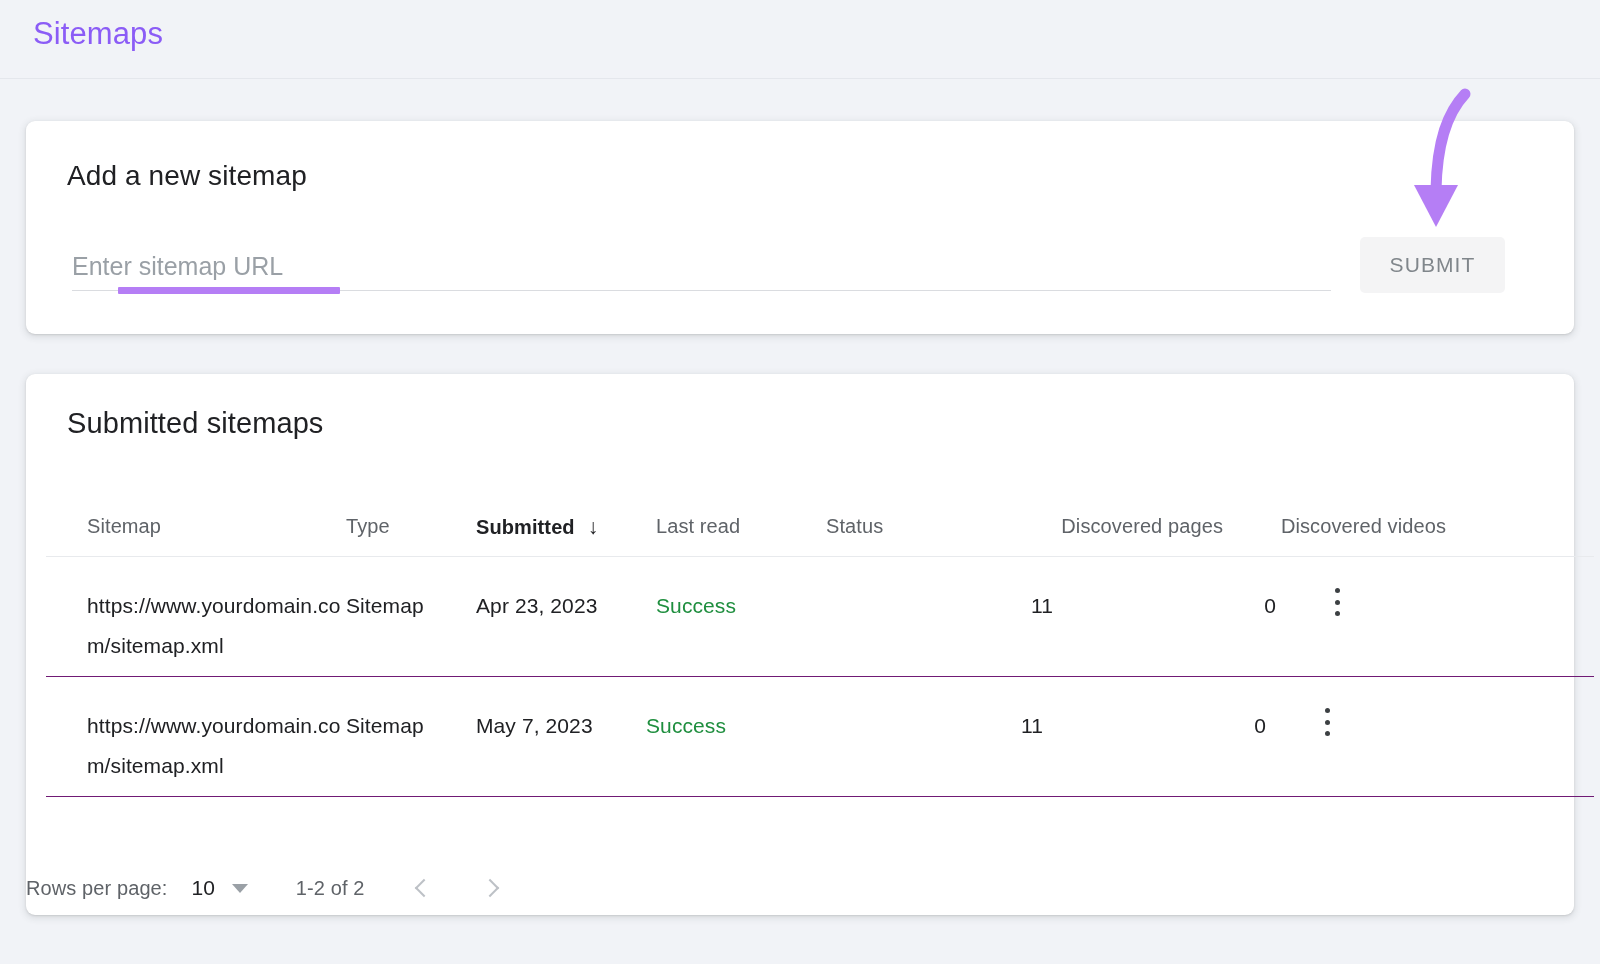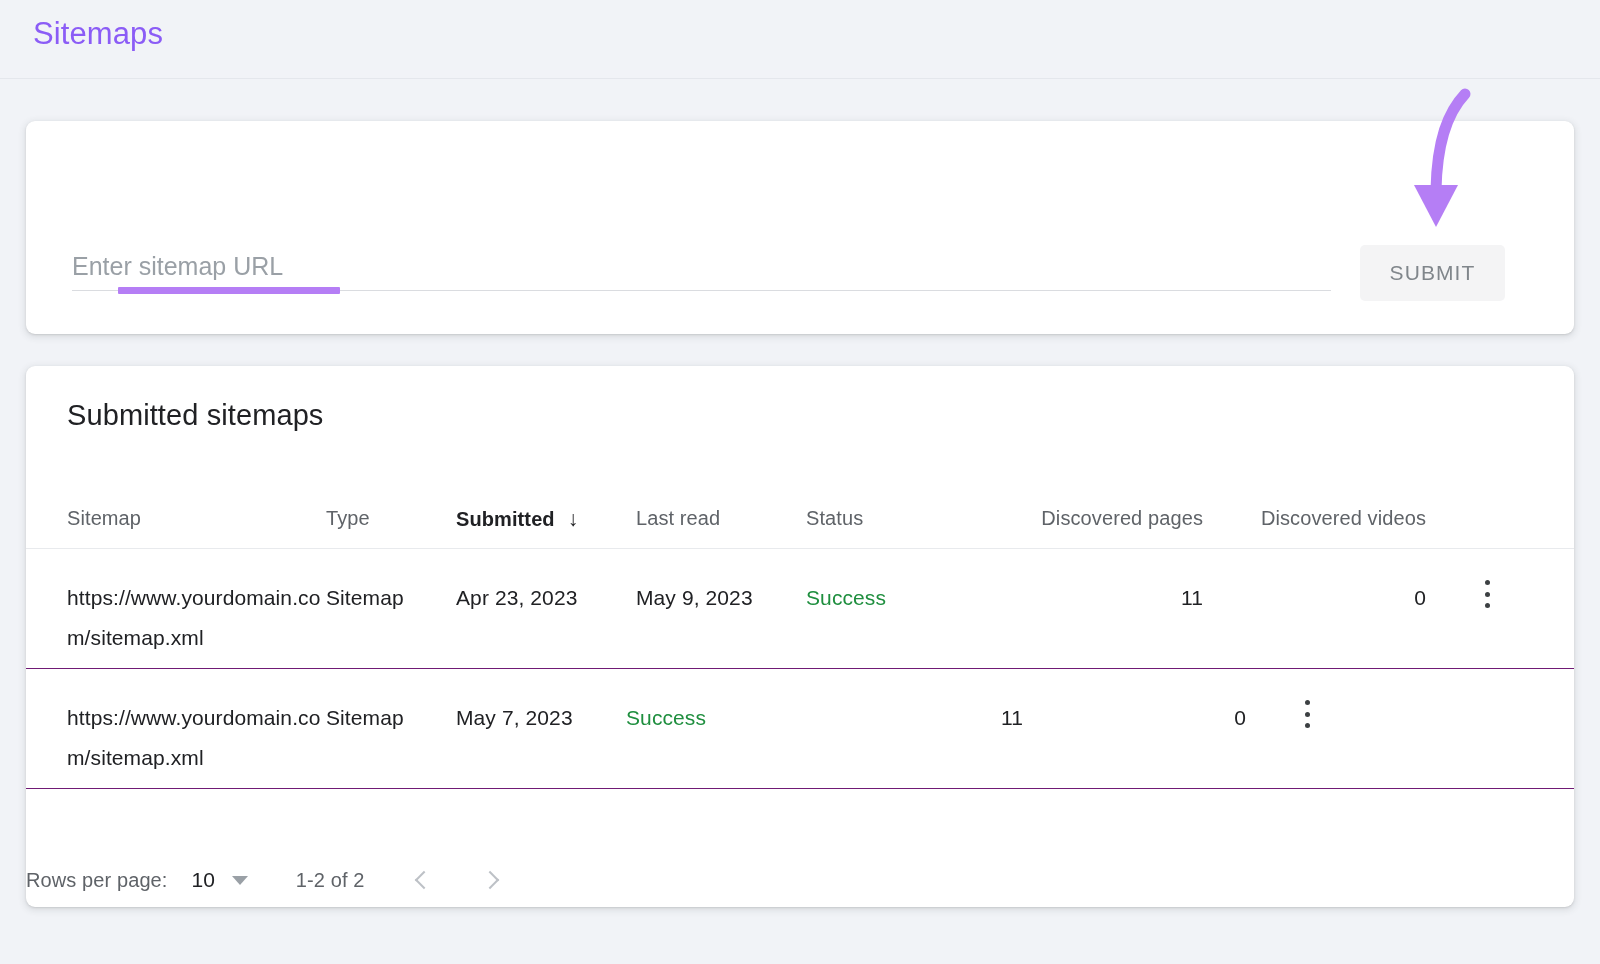--- a/index.html
+++ b/index.html
@@ -324,6 +324,7 @@
   </div>
 
   <div class="card" id="card-add">
+    <div class="add-heading">Add a new sitemap</div>
 
     <div class="field-wrap">
       <input class="field-input" type="text" placeholder="Enter sitemap URL" style="">

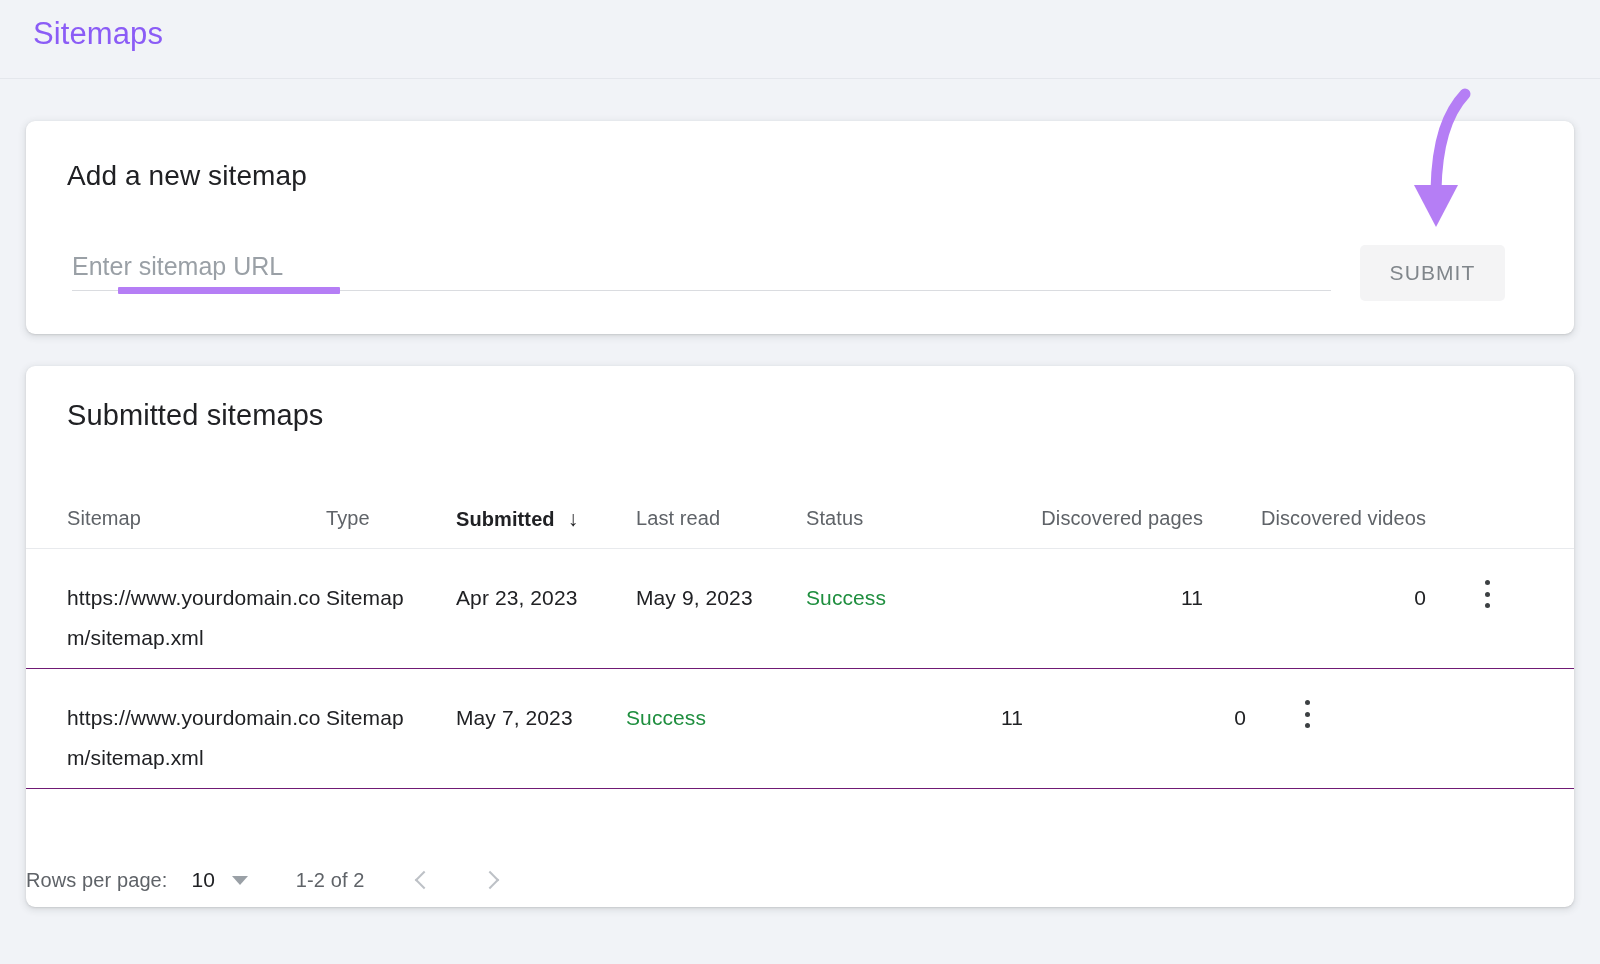--- a/index.html
+++ b/index.html
@@ -115,7 +115,7 @@
   .submit-btn {
     position: absolute;
     left: 1334px;
-    top: 124px;
+    top: 116px;
     width: 145px;
     height: 56px;
     background: #f4f4f5;

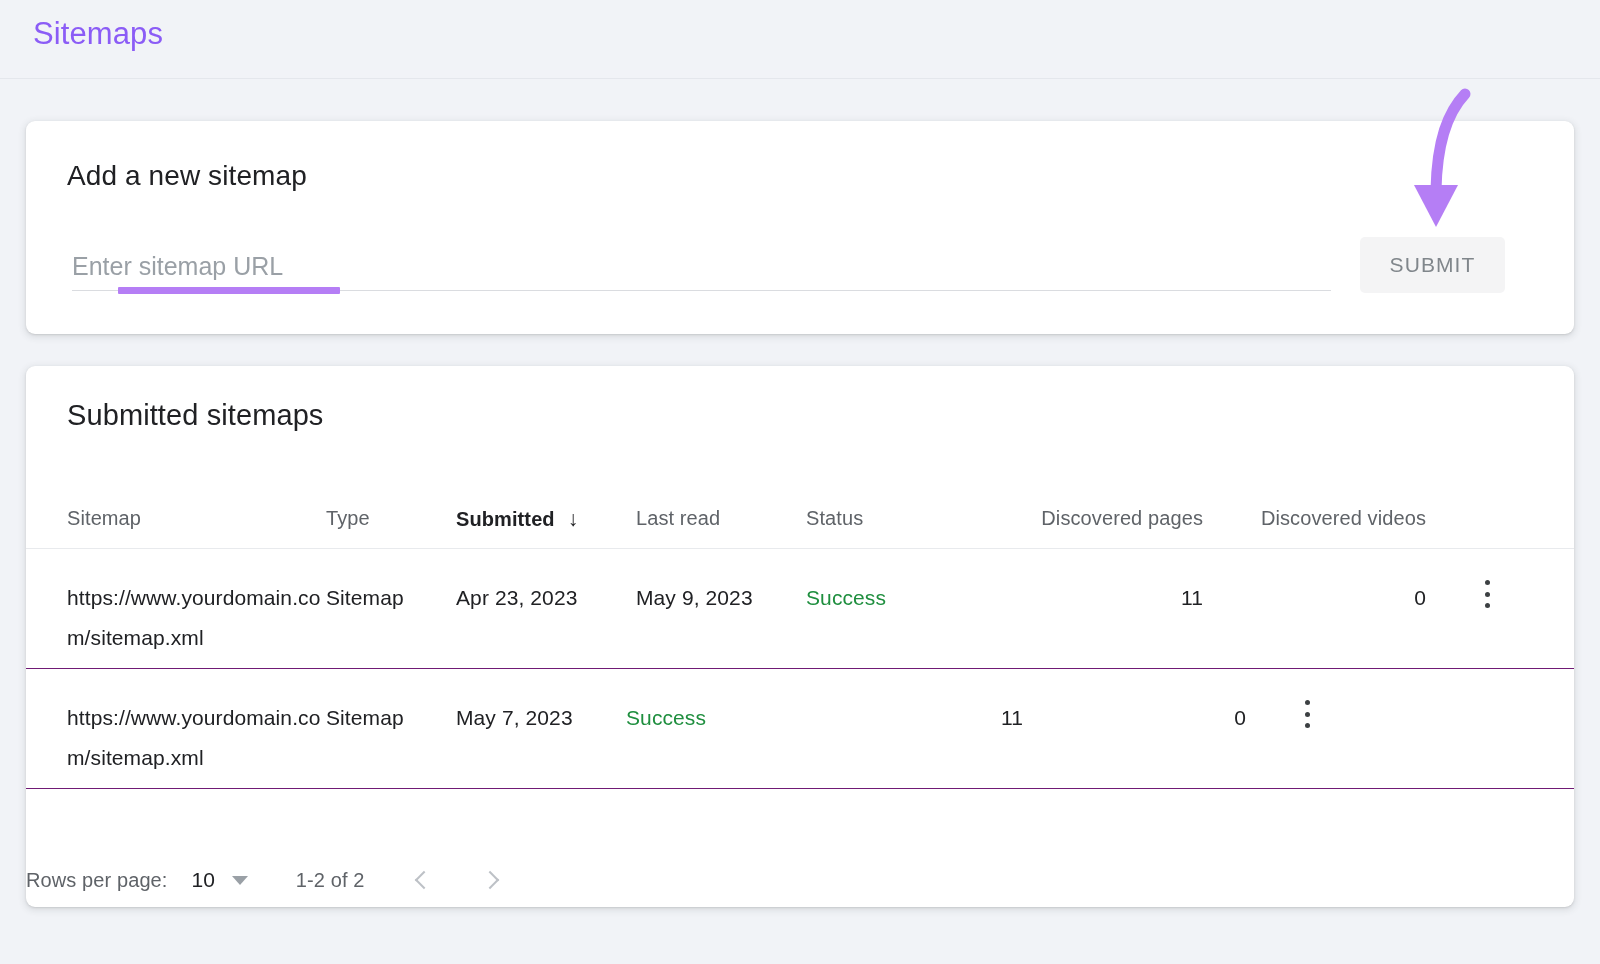--- a/index.html
+++ b/index.html
@@ -54,7 +54,7 @@
   }
   #card-table {
     left: 26px;
-    top: 366px;
+    top: 374px;
     width: 1548px;
     height: 541px;
   }

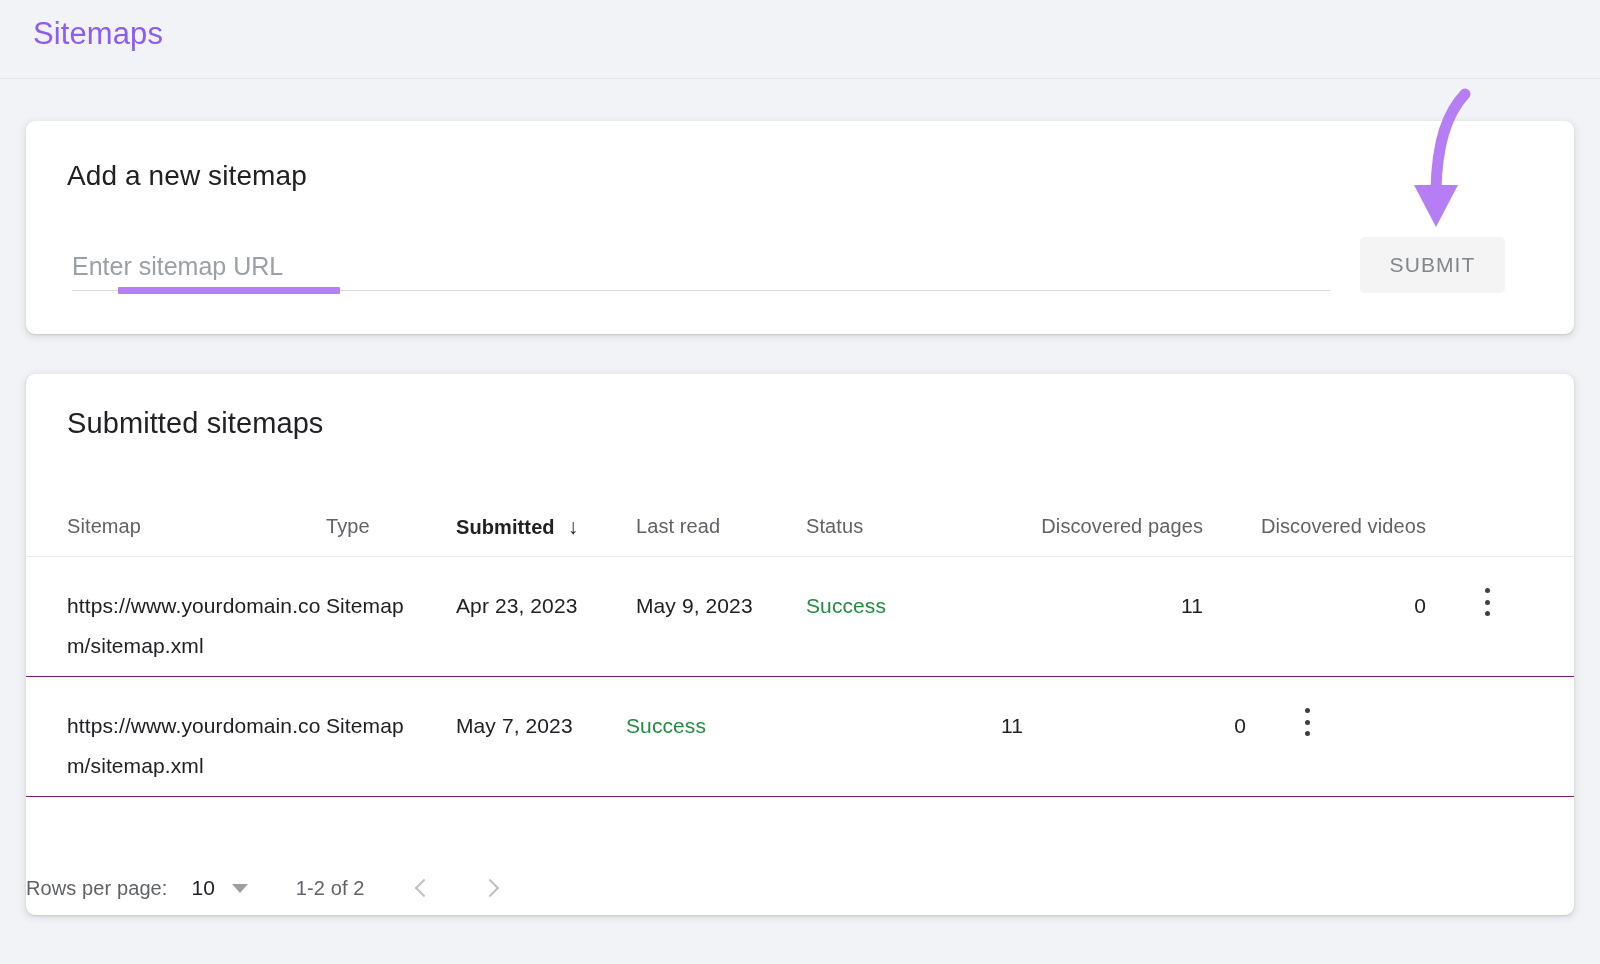--- a/index.html
+++ b/index.html
@@ -180,6 +180,7 @@
     left: 0;
     top: 123px;
     width: 1548px;
+    padding-left: 20px;
   }
   .trow {
     position: relative;

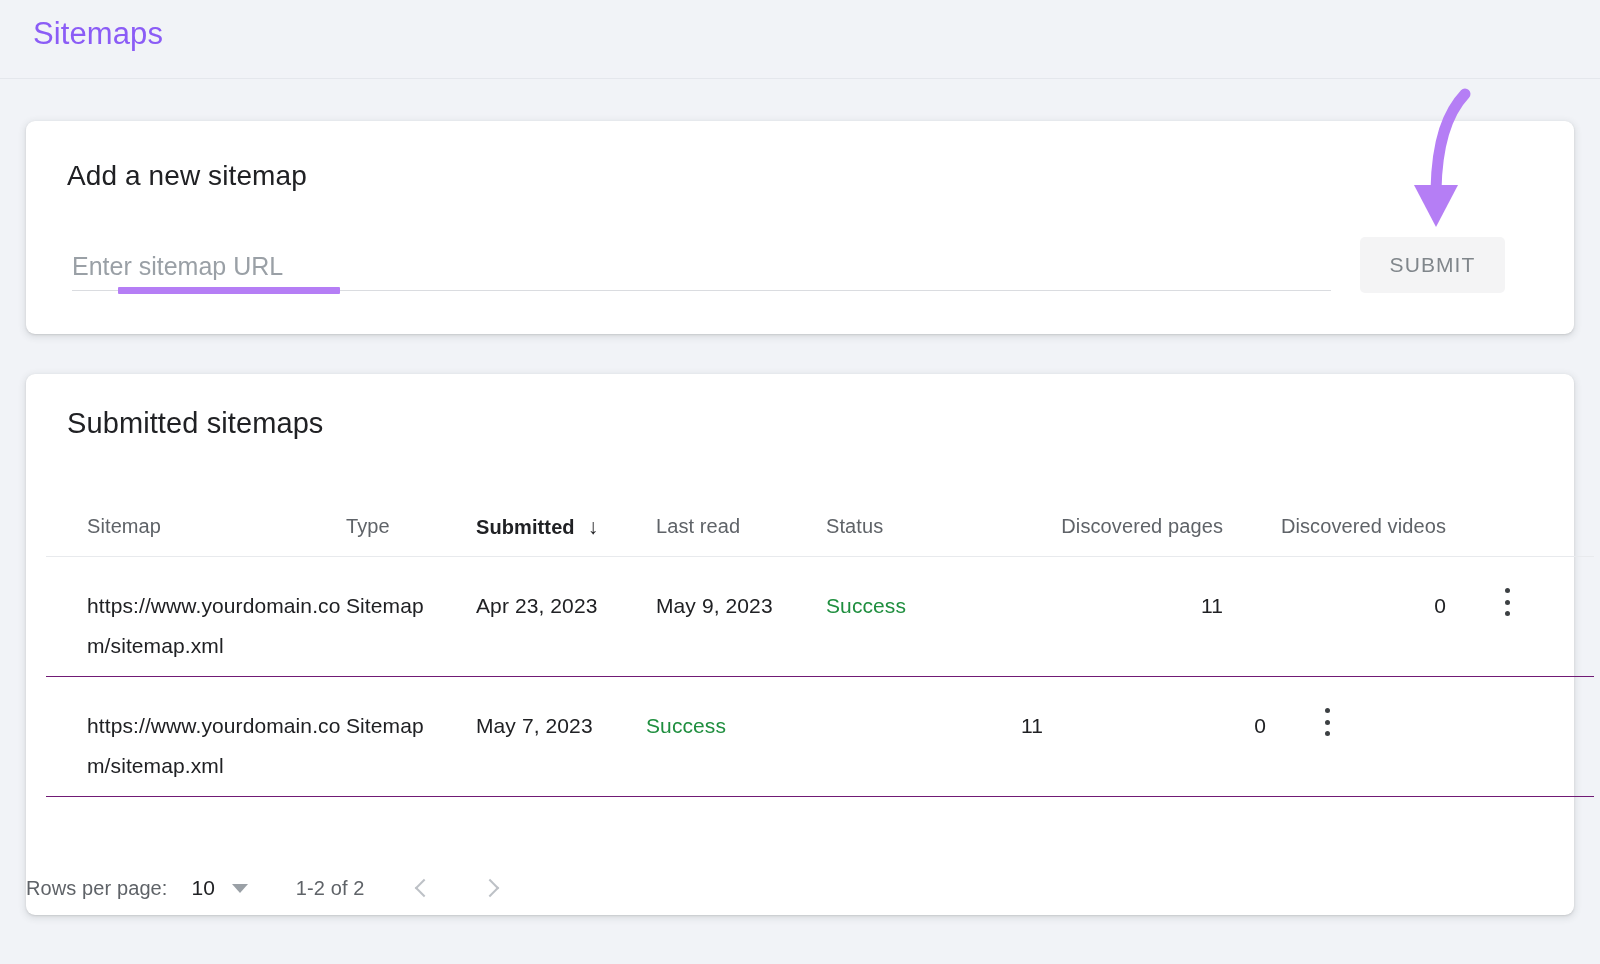--- a/index.html
+++ b/index.html
@@ -377,9 +377,6 @@
         <div class="c-submitted">
             <div class="td">Apr 23, 2023</div>
           </div>
-        <div class="c-lastread">
-            <div class="td">May 9, 2023</div>
-          </div>
         <div class="c-status">
             <div class="td success">Success</div>
           </div>

